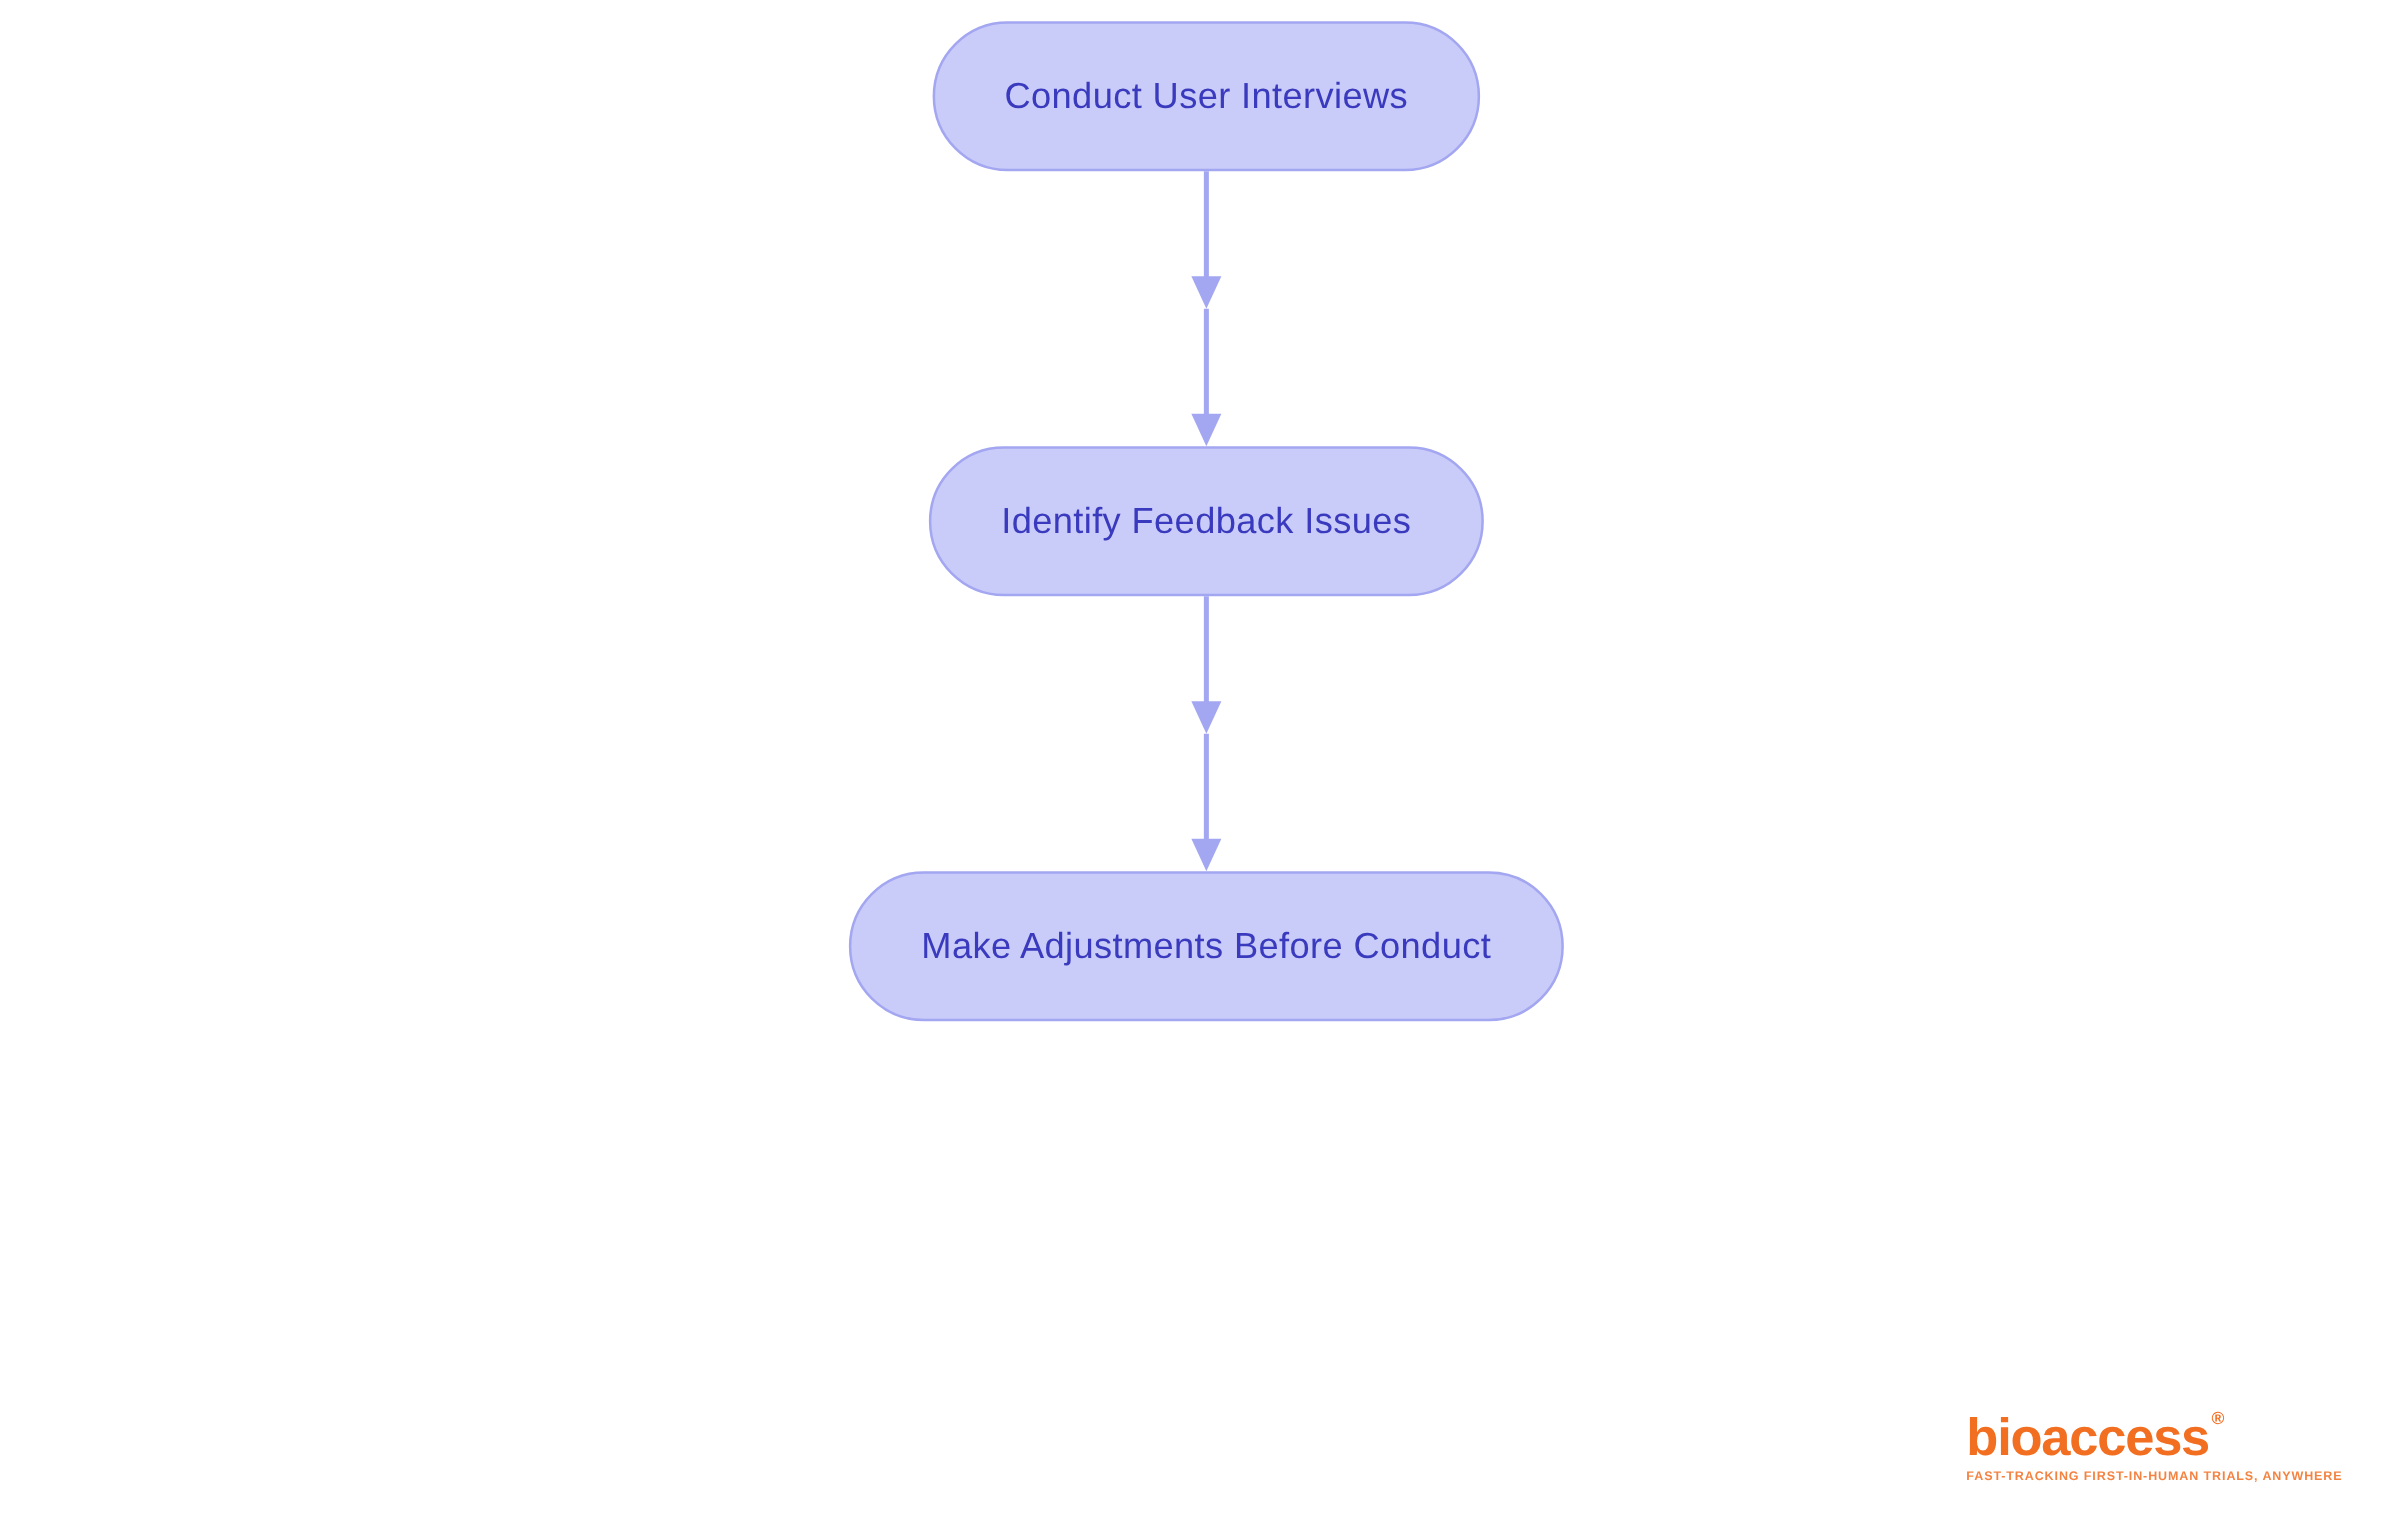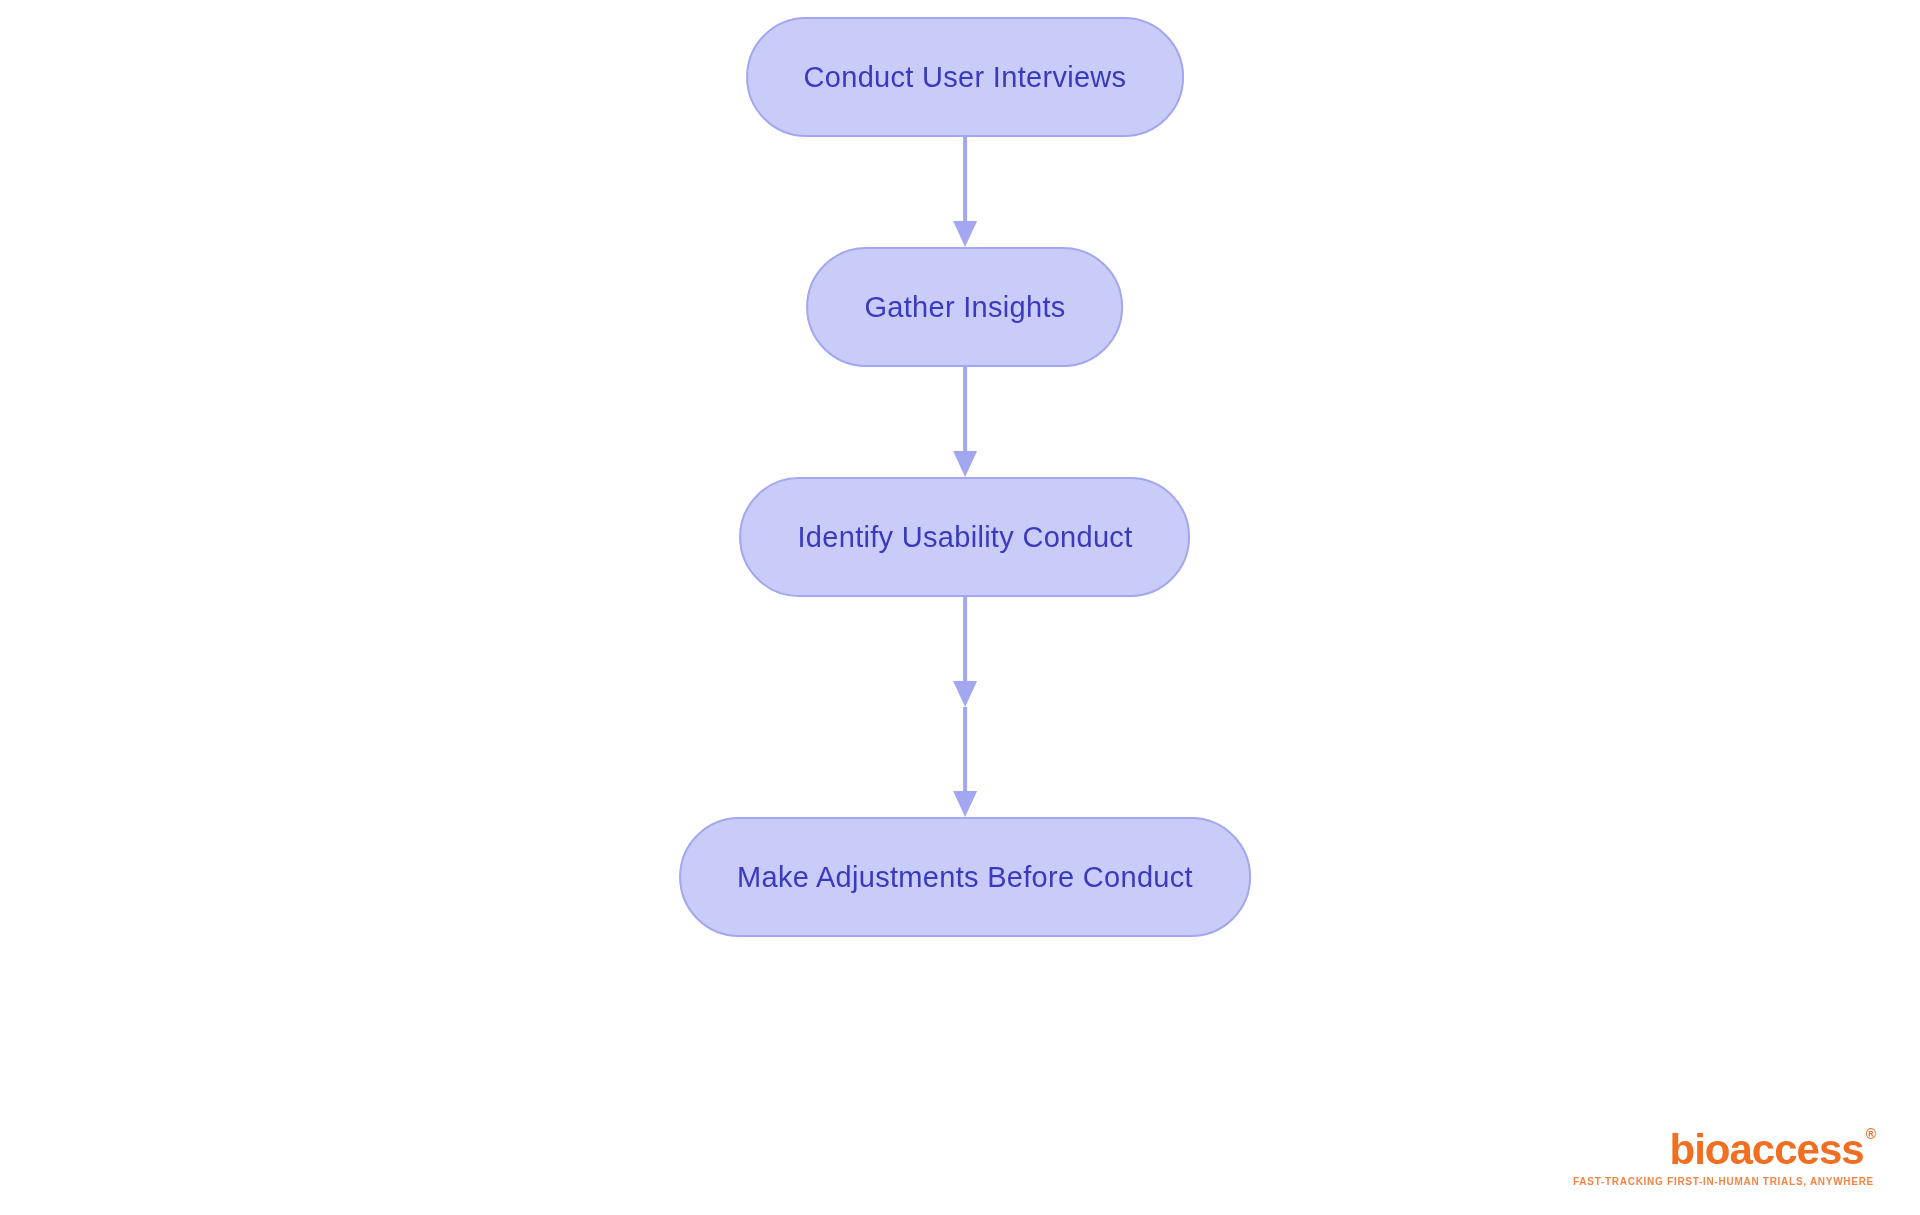--- a/index.html
+++ b/index.html
@@ -107,9 +107,6 @@
     <div class="head"></div>
   </div>
 
-  <div class="node">
-    <span>Gather Insights</span>
-  </div>
 
   <div class="arrow">
     <div class="line"></div>

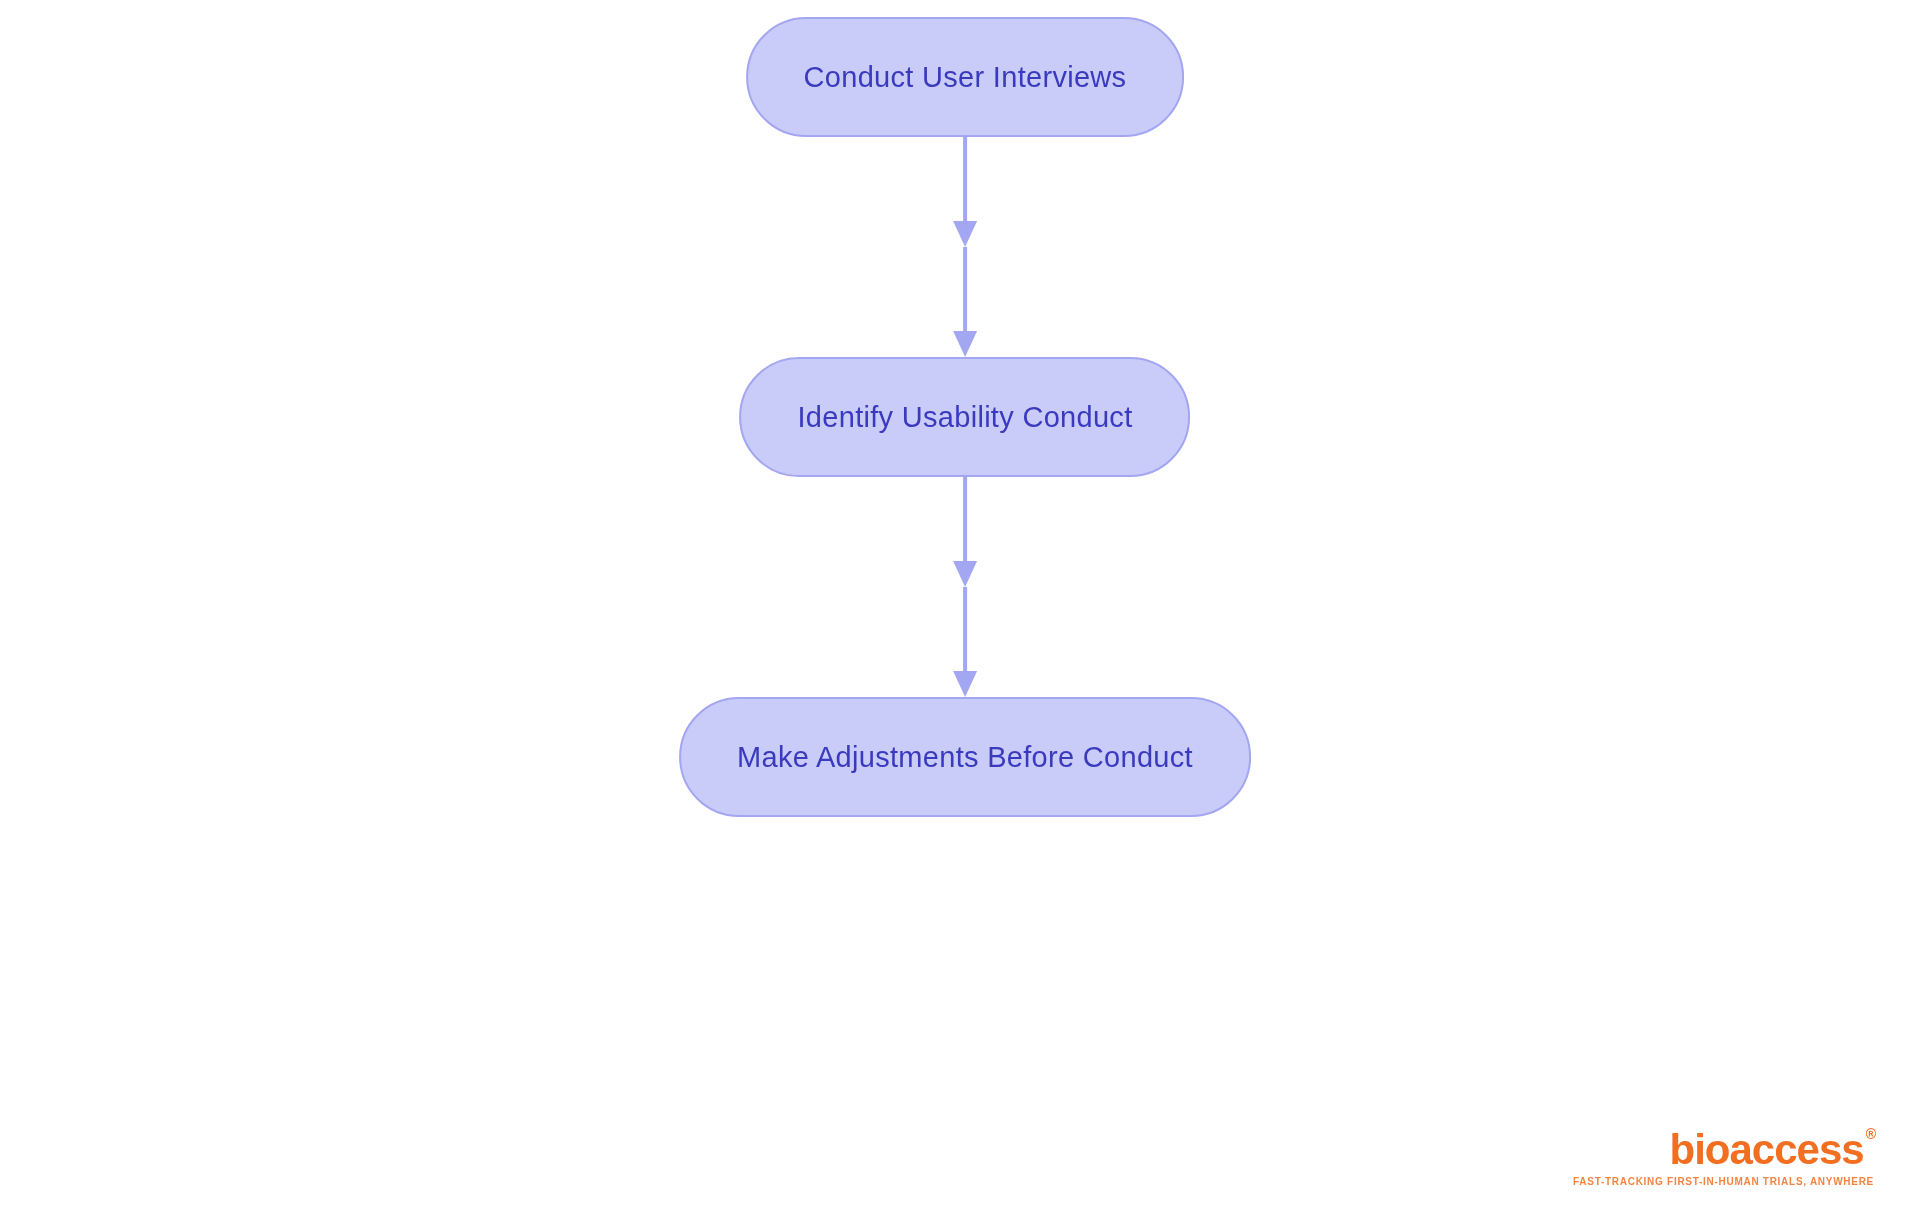--- a/index.html
+++ b/index.html
@@ -114,7 +114,7 @@
   </div>
 
   <div class="node">
-    <span>Identify Usability Conduct</span>
+    <span>Identify Feedback Issues</span>
   </div>
 
   <div class="arrow">

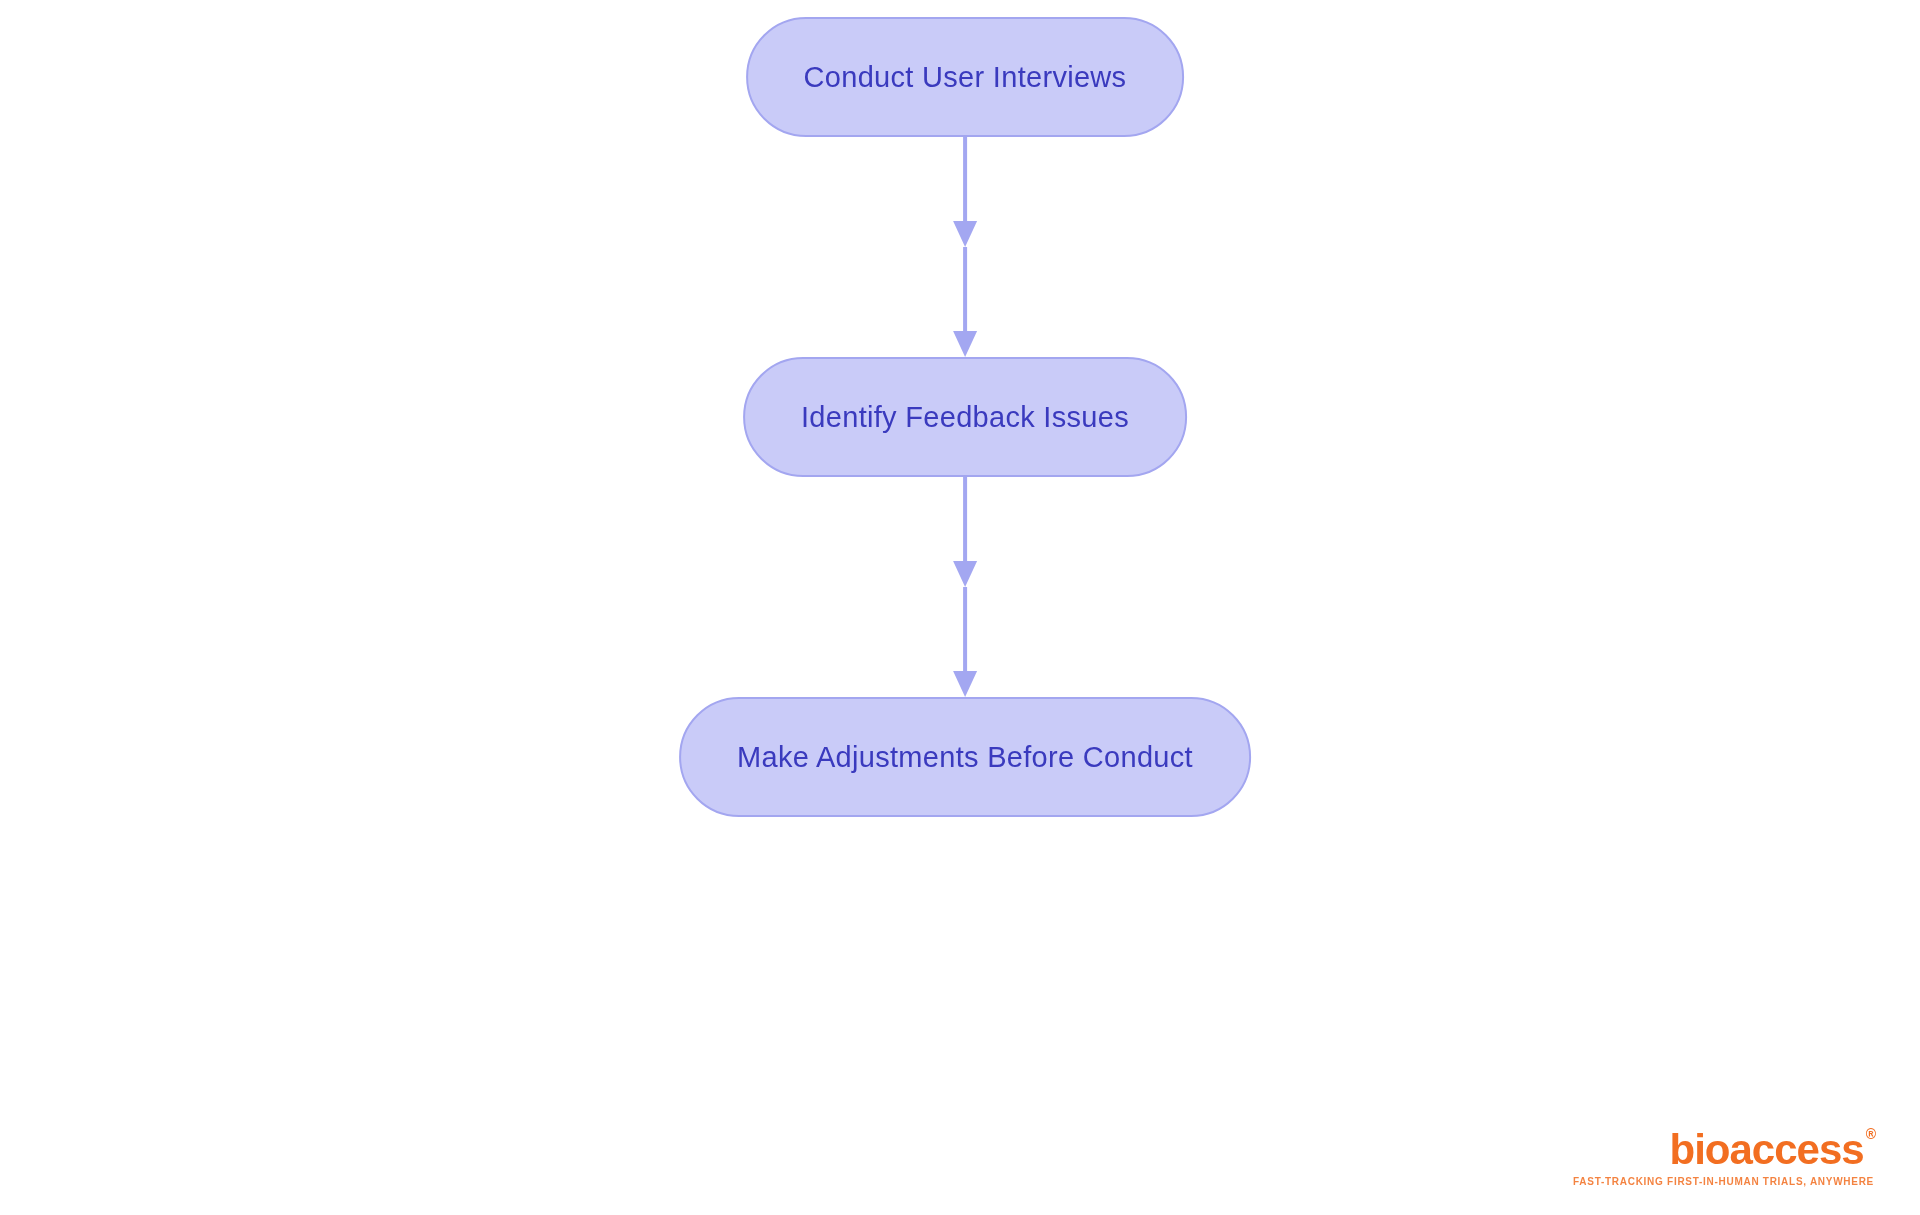--- a/index.html
+++ b/index.html
@@ -66,7 +66,7 @@
     right: 46px;
     bottom: 28px;
     color: var(--logo-color, #f26e21);
-    text-align: right;
+    text-align: left;
   }
   .logo .wordmark {
     font-size: 42px;

